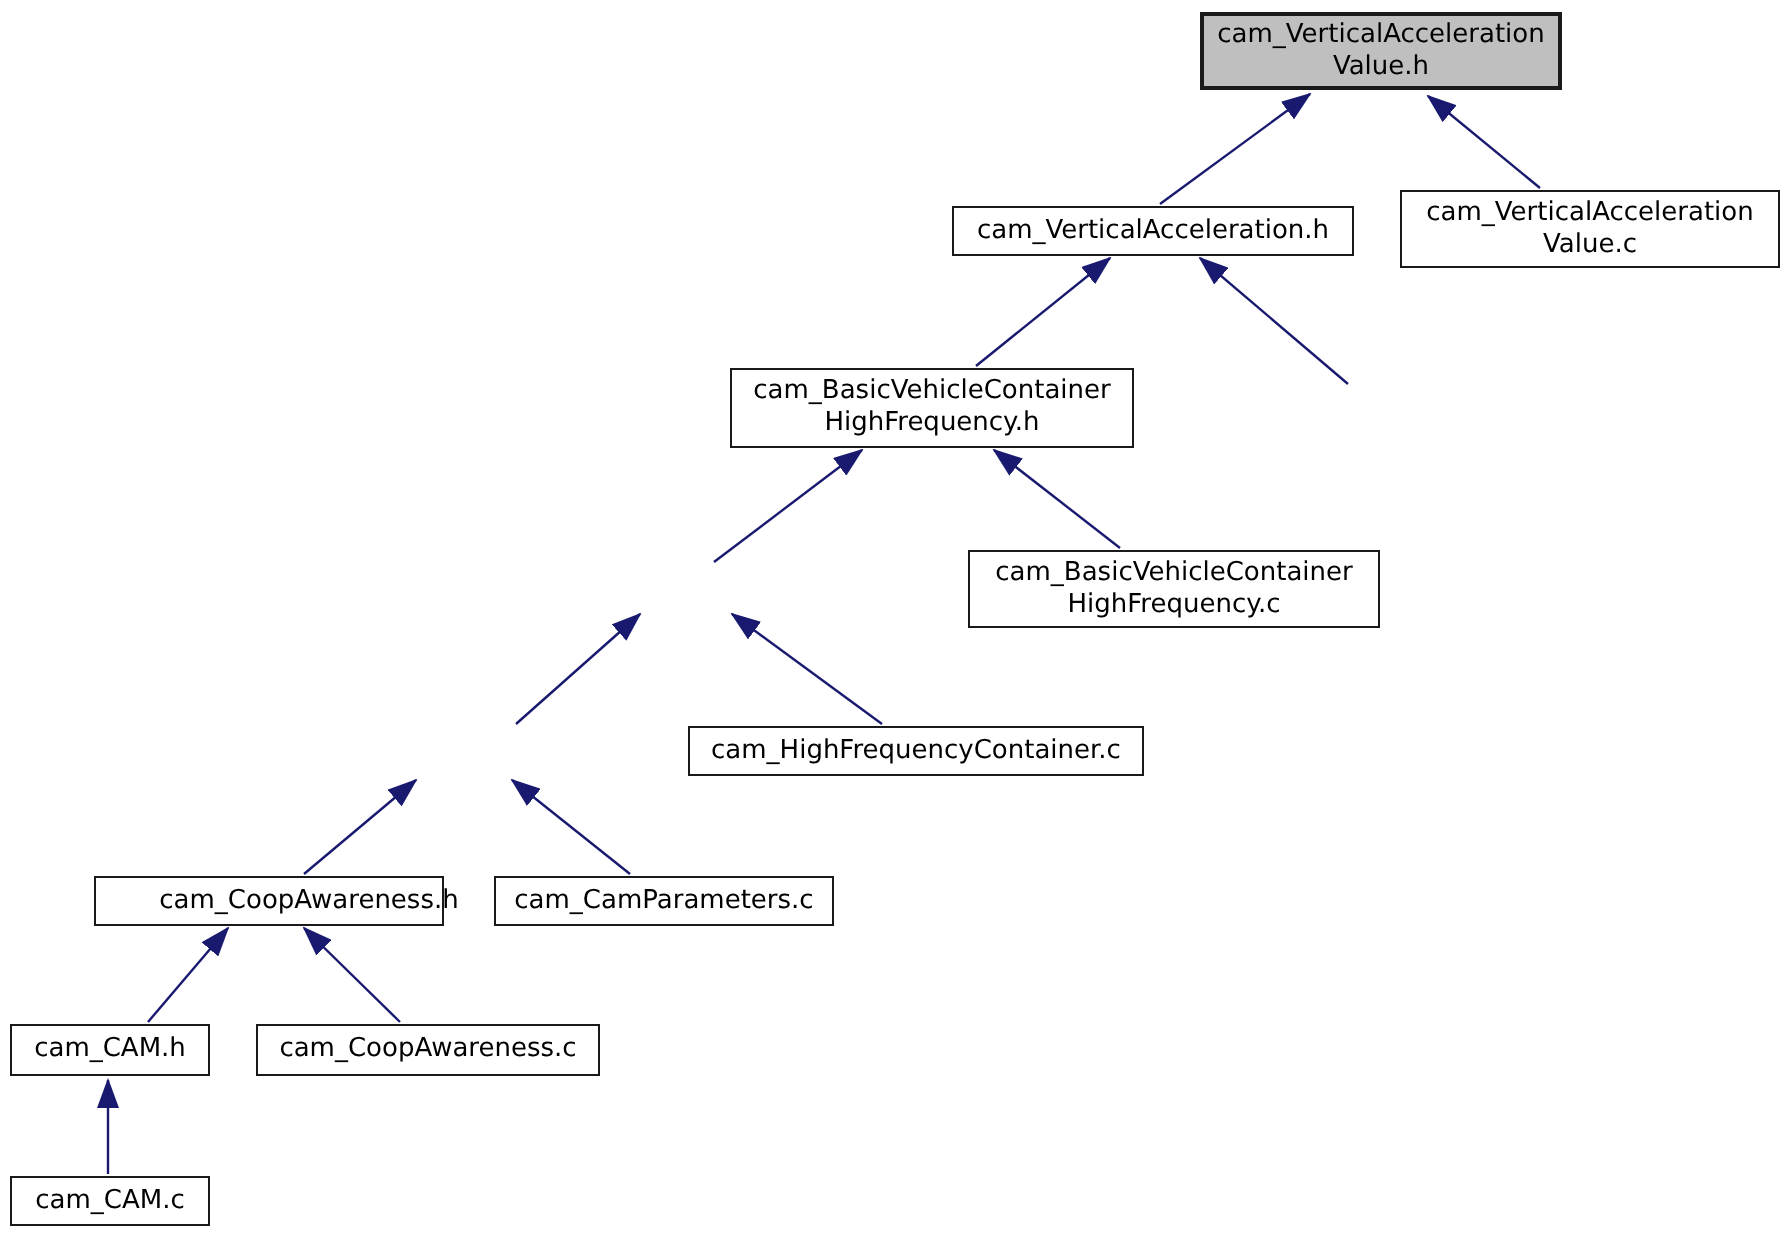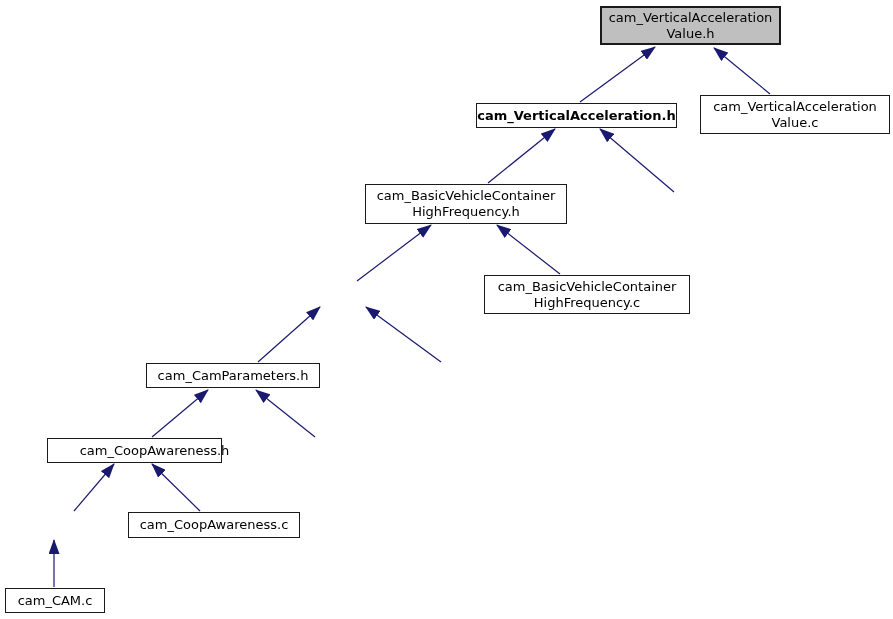--- a/index.html
+++ b/index.html
@@ -81,7 +81,7 @@
     <span>Value.h</span>
   </div>
 
-  <div class="node" style="left:476px; top:103px; width:201px; height:25px;font-weight:bold;">
+  <div class="node" style="left:476px; top:103px; width:201px; height:25px;">
     <span>cam_VerticalAcceleration.h</span>
   </div>
 

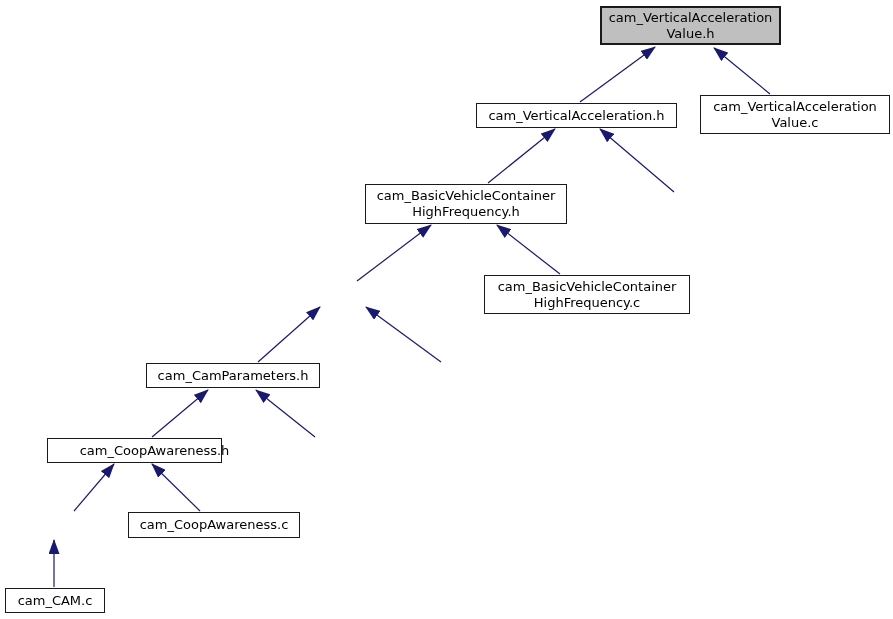--- a/index.html
+++ b/index.html
@@ -102,9 +102,6 @@
     <span>HighFrequency.c</span>
   </div>
 
-  <div class="node" style="left:146px; top:363px; width:174px; height:25px;">
-    <span>cam_CamParameters.h</span>
-  </div>
 
 
   <div class="node" style="left:47px; top:438px; width:175px; height:25px;padding-left:40px;">

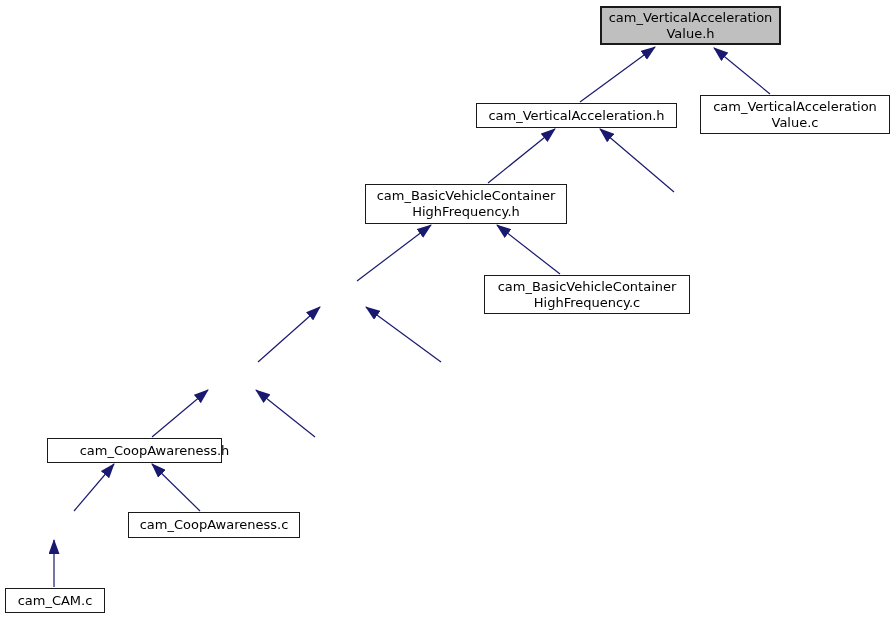--- a/index.html
+++ b/index.html
@@ -103,6 +103,9 @@
   </div>
 
 
+  <div class="node" style="left:344px; top:363px; width:228px; height:25px;">
+    <span>cam_HighFrequencyContainer.c</span>
+  </div>
 
   <div class="node" style="left:47px; top:438px; width:175px; height:25px;padding-left:40px;">
     <span>cam_CoopAwareness.h</span>

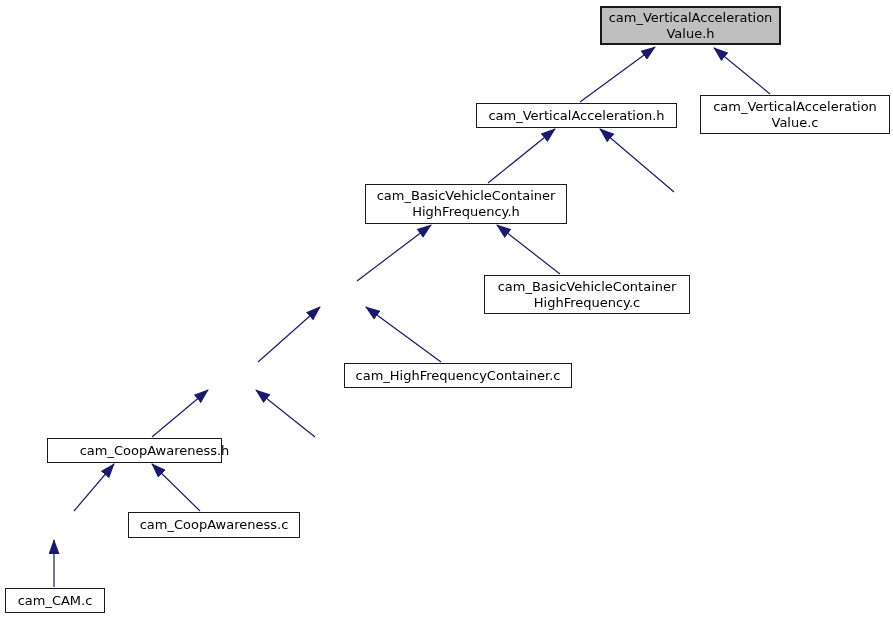--- a/index.html
+++ b/index.html
@@ -111,6 +111,9 @@
     <span>cam_CoopAwareness.h</span>
   </div>
 
+  <div class="node" style="left:247px; top:438px; width:170px; height:25px;">
+    <span>cam_CamParameters.c</span>
+  </div>
 
 
   <div class="node" style="left:5px; top:588px; width:100px; height:25px;">

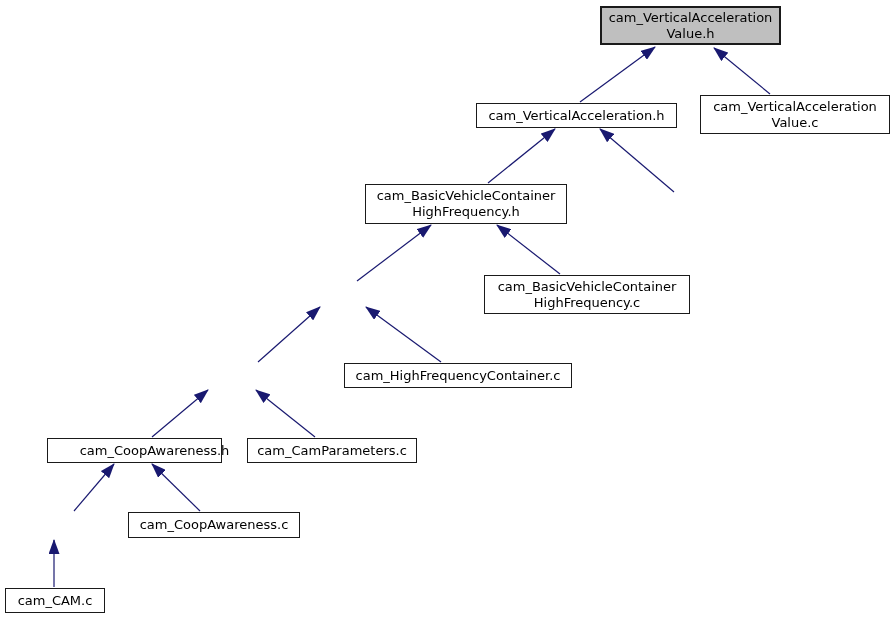--- a/index.html
+++ b/index.html
@@ -115,6 +115,9 @@
     <span>cam_CamParameters.c</span>
   </div>
 
+  <div class="node" style="left:5px; top:512px; width:100px; height:26px;">
+    <span>cam_CAM.h</span>
+  </div>
 
   <div class="node" style="left:5px; top:588px; width:100px; height:25px;">
     <span>cam_CAM.c</span>

